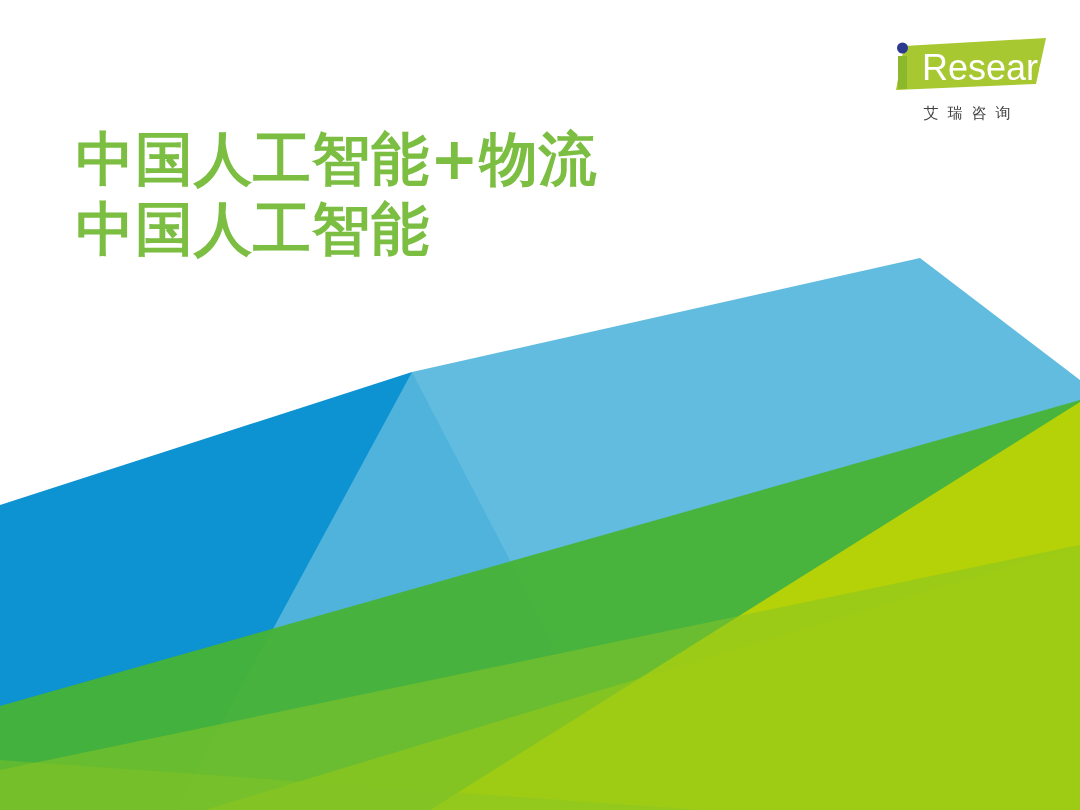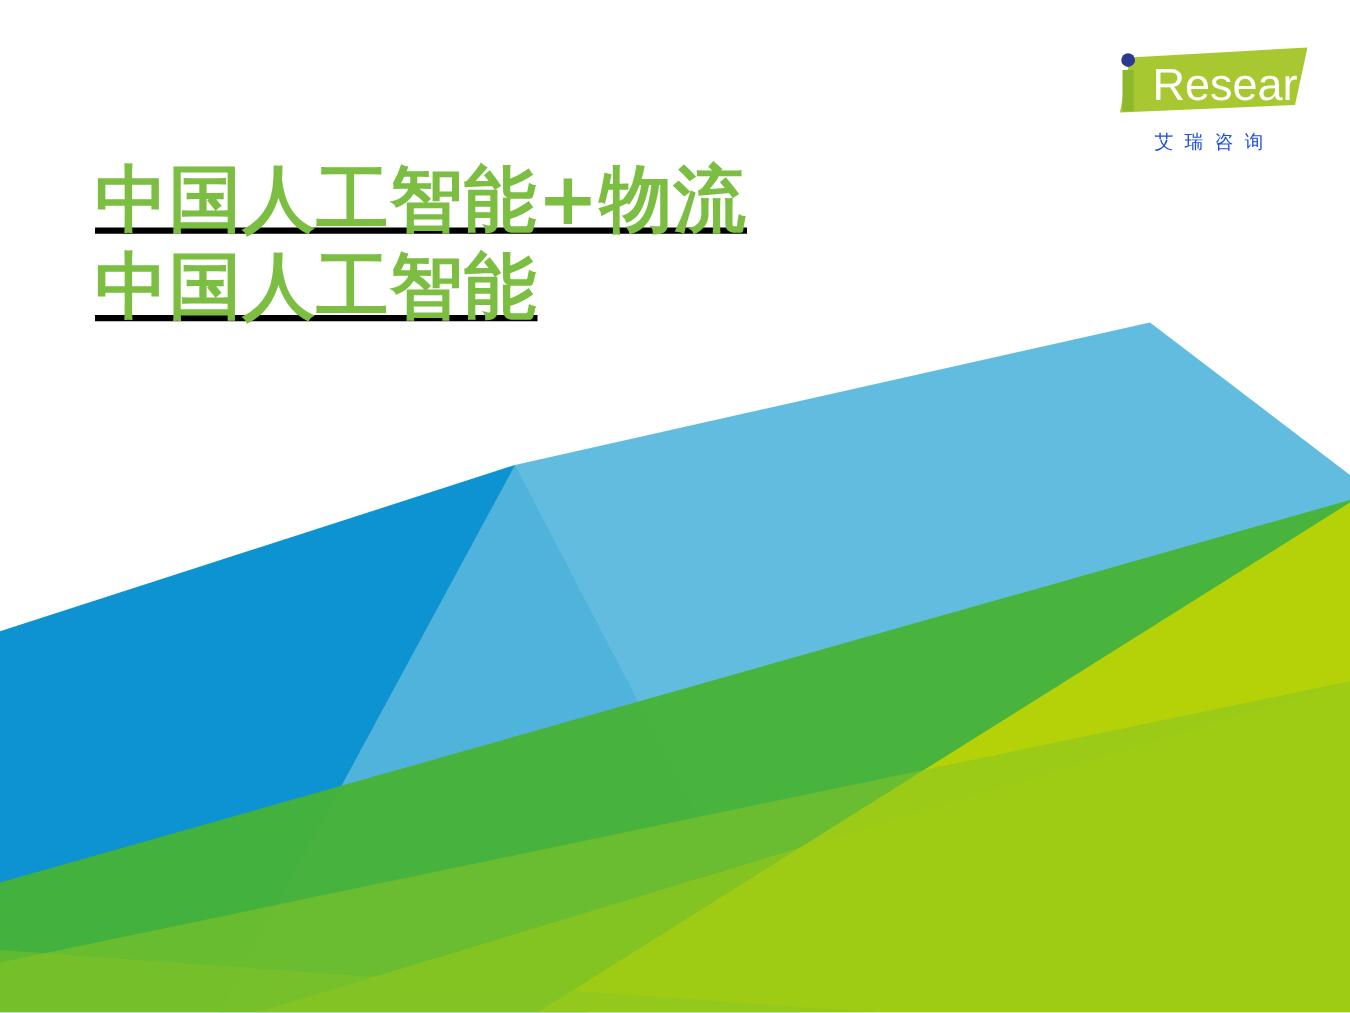--- a/index.html
+++ b/index.html
@@ -49,7 +49,7 @@
     text-align: center;
     font-size: 15px;
     letter-spacing: 9px;
-    color: #1d4ed8;
+    color: #404040;
     text-indent: 9px;
     white-space: nowrap;
     font-family: "DejaVu Sans", "Liberation Sans", sans-serif;

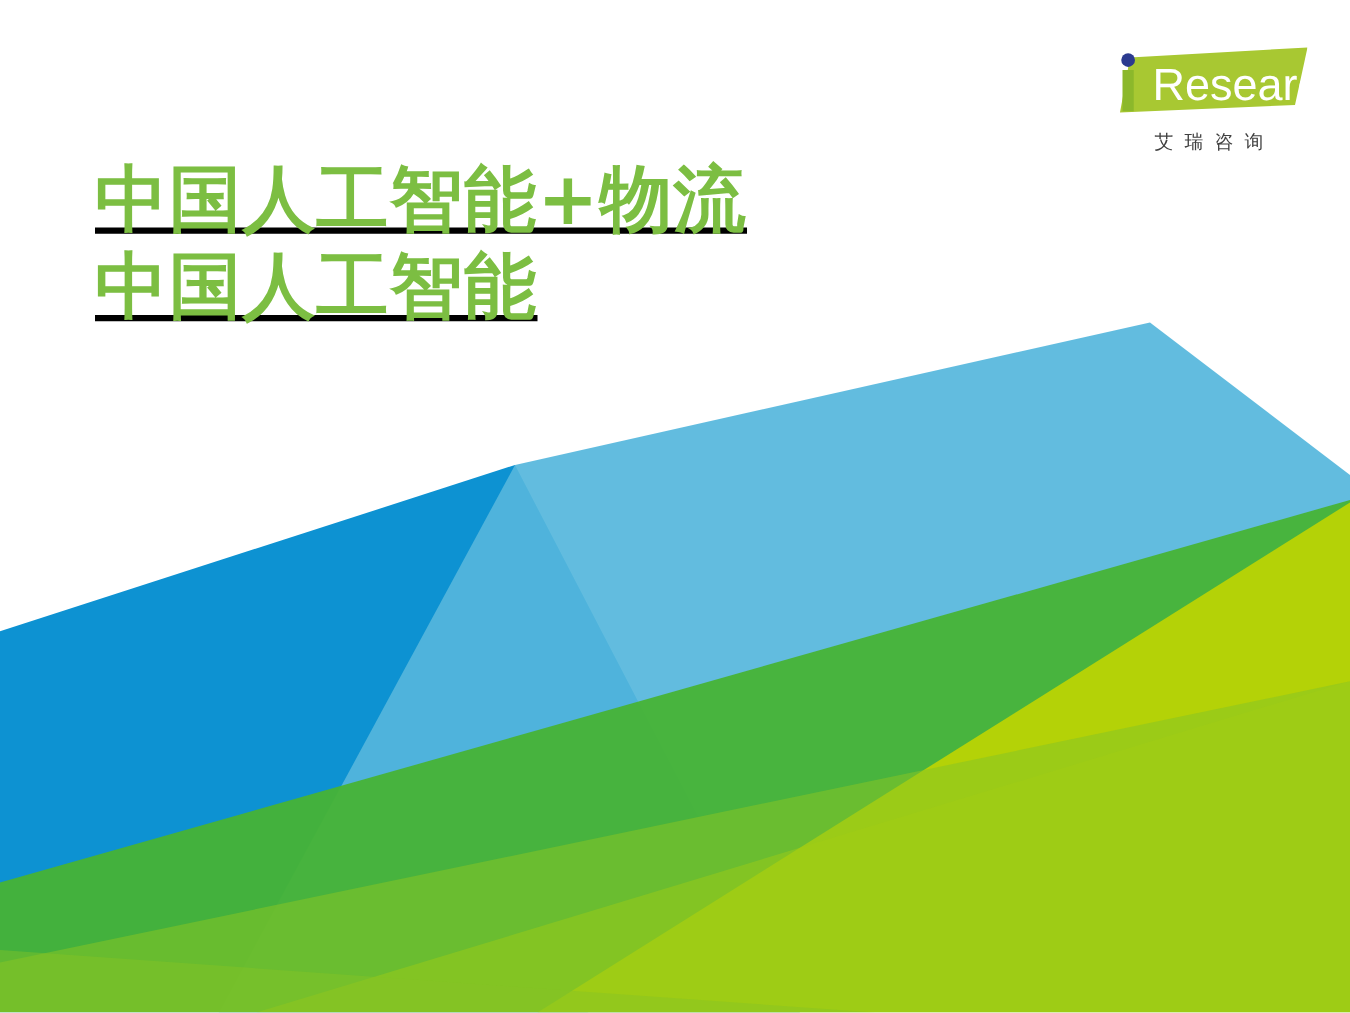--- a/index.html
+++ b/index.html
@@ -61,7 +61,6 @@
     left: 76px;
     top: 124px;
     width: 760px;
-    text-decoration: underline;
   }
   .title-line {
     font-size: 58px;

